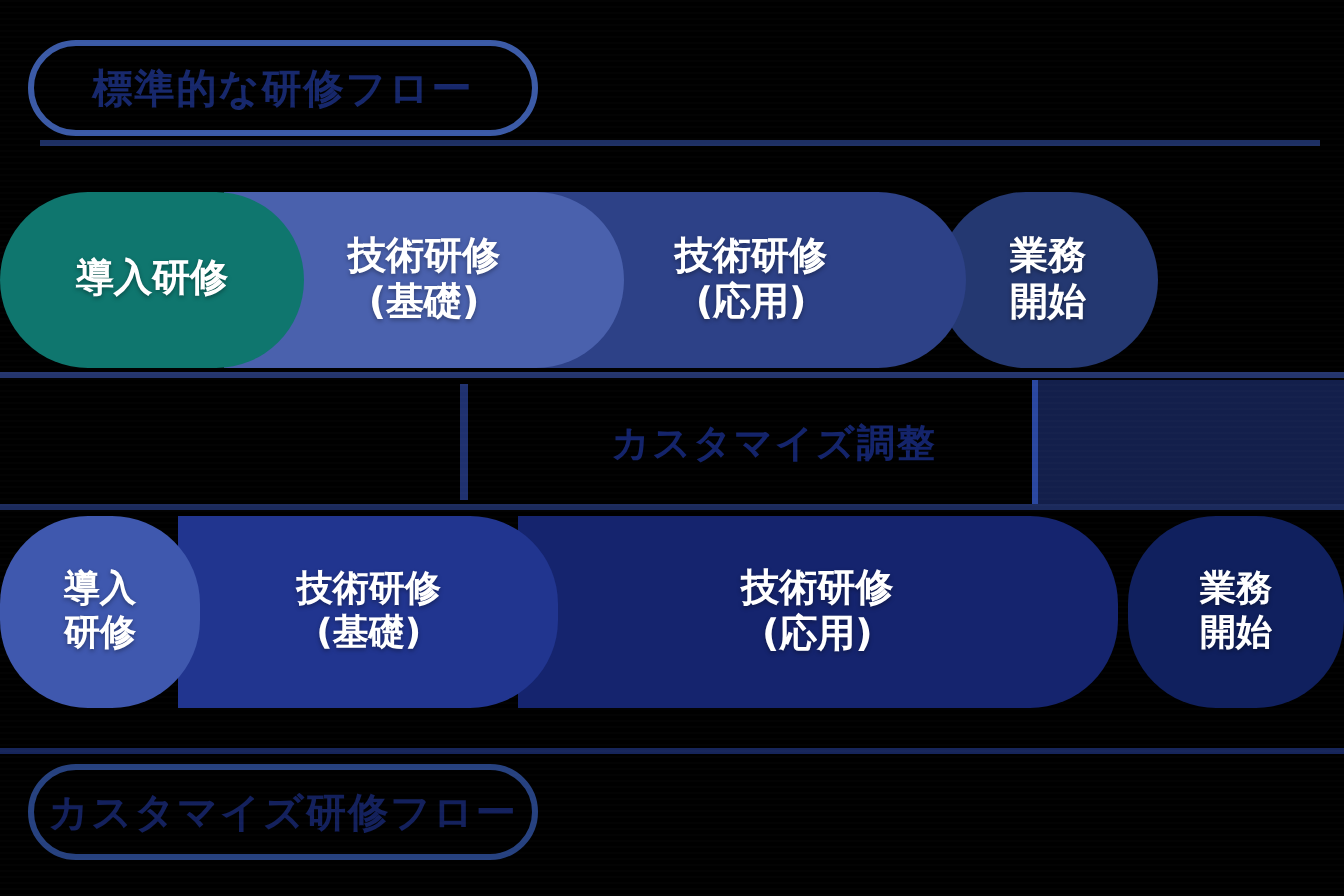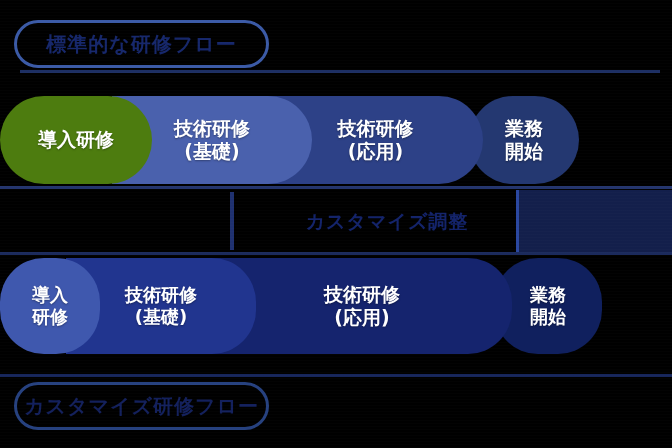--- a/index.html
+++ b/index.html
@@ -54,7 +54,7 @@
   .seg .seg-label{ white-space:pre-line; text-shadow:0 1px 2px rgba(0,0,0,.35); }
 
   
-  #seg-s1{ width:152px; background:#4d7c0f; border-radius:44px; font-size:19px; z-index:4; }
+  #seg-s1{ width:152px; background:#0f766e; border-radius:44px; font-size:19px; z-index:4; }
   #seg-s2{ width:200px; margin-left:-40px; background:#4a61ad; border-radius:0 44px 44px 0; font-size:19px; z-index:3; }
   #seg-s3{ width:215px; margin-left:-44px; background:#2d4187; border-radius:0 44px 44px 0; font-size:19px; z-index:2; }
   #seg-s4{ width:110px; margin-left:-14px; background:#243871; border-radius:44px; font-size:19px; z-index:1; }

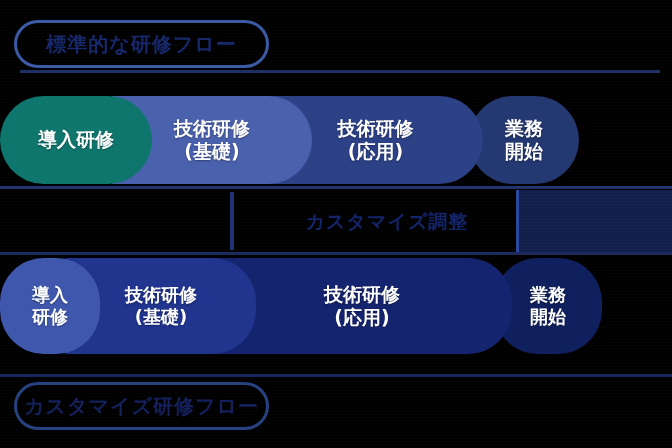--- a/index.html
+++ b/index.html
@@ -40,7 +40,7 @@
   
   .flow-row{position:absolute;left:0;width:672px;display:flex;align-items:stretch;}
   #row-standard{ top:96px; height:88px; }
-  #row-custom{ top:258px; height:96px; }
+  #row-custom{ top:258px; height:96px;justify-content:space-between; }
 
   .seg{
     position:relative;

